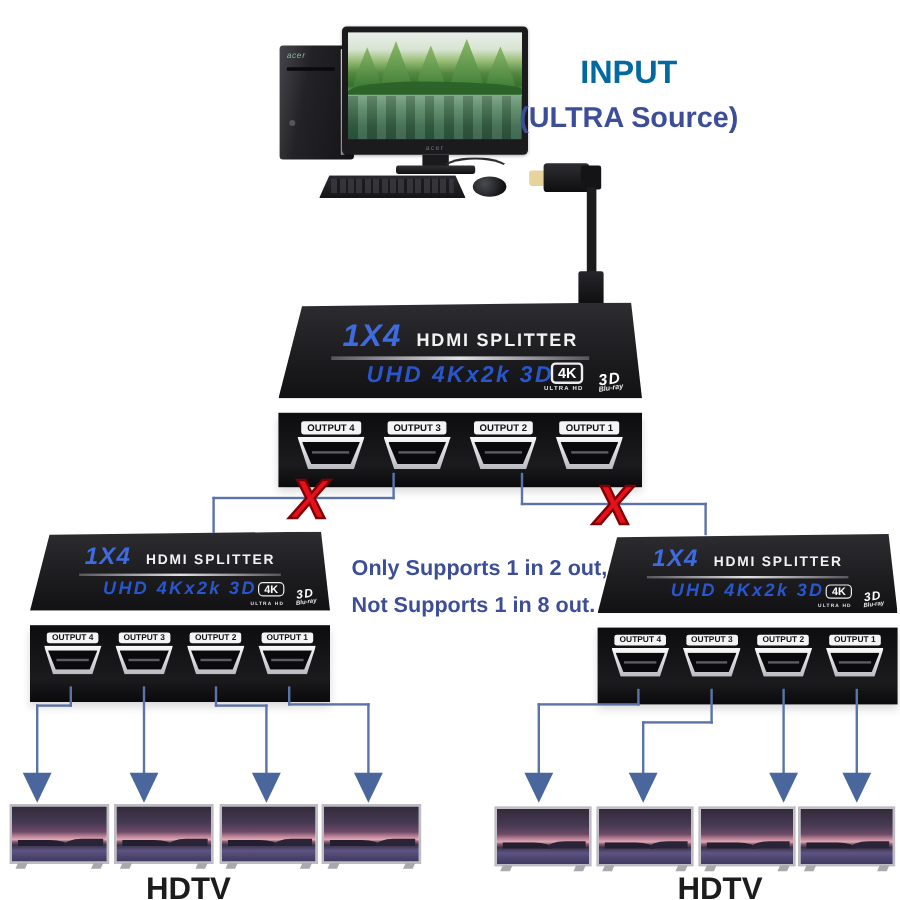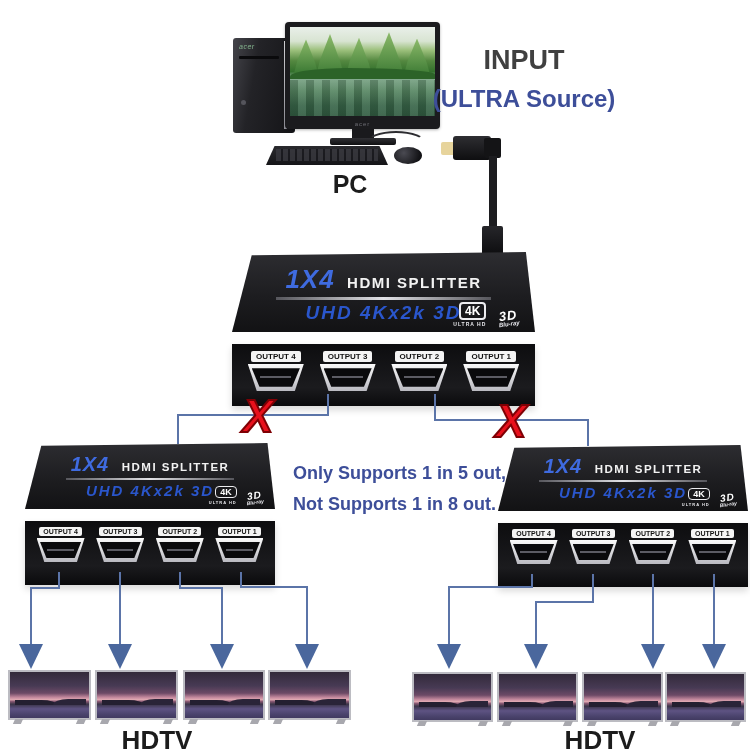--- a/index.html
+++ b/index.html
@@ -40,7 +40,7 @@
 
   
   .input-line1{position:absolute;left:424px;top:45px;width:200px;text-align:center;
-               font-size:27px;font-weight:700;color:#404040;}
+               font-size:27px;font-weight:700;color:#0369a1;}
   .input-line2{position:absolute;left:414px;top:85px;width:220px;text-align:center;
                font-size:24px;font-weight:700;color:#3d4e99;}
   .hdmi-tip{position:absolute;left:441px;top:142px;width:14px;height:13px;background:#e7d49c;border-radius:2px;}

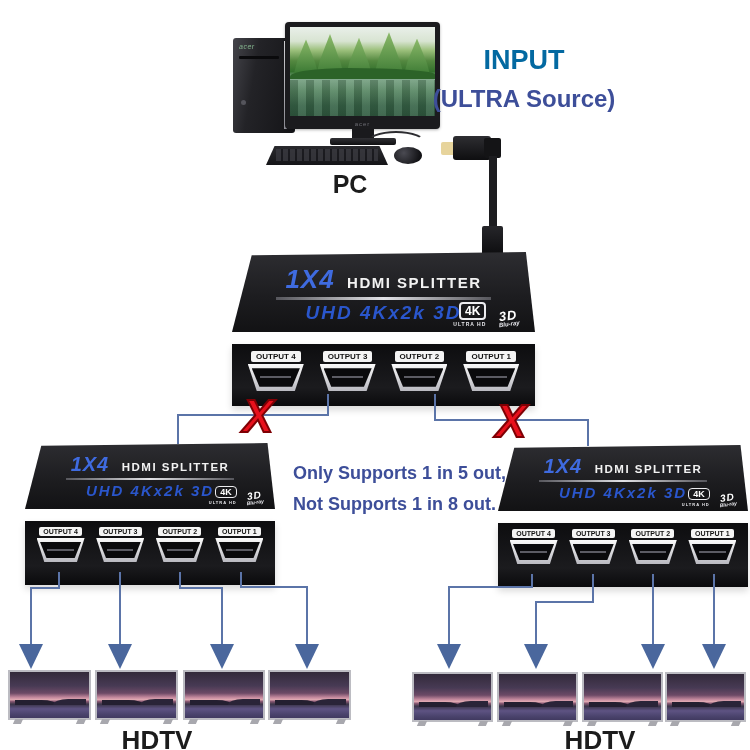--- a/index.html
+++ b/index.html
@@ -196,7 +196,6 @@
     </div>
   <div class="mouse-cable"></div>
   <div class="mouse"></div>
-  <div class="pc-label">PC</div>
 
   <div class="input-line1">INPUT</div>
   <div class="input-line2">(ULTRA Source)</div>

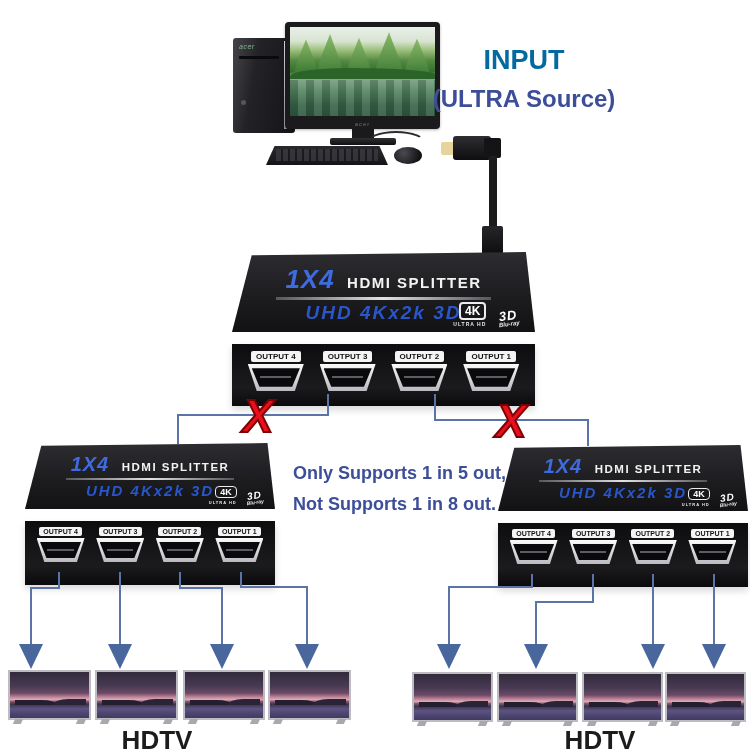--- a/index.html
+++ b/index.html
@@ -357,7 +357,7 @@
   </div>
 
   <div class="note">
-    <div>Only Supports 1 in 5 out,</div>
+    <div>Only Supports 1 in 2 out,</div>
     <div>Not Supports 1 in 8 out.</div>
   </div>
 

